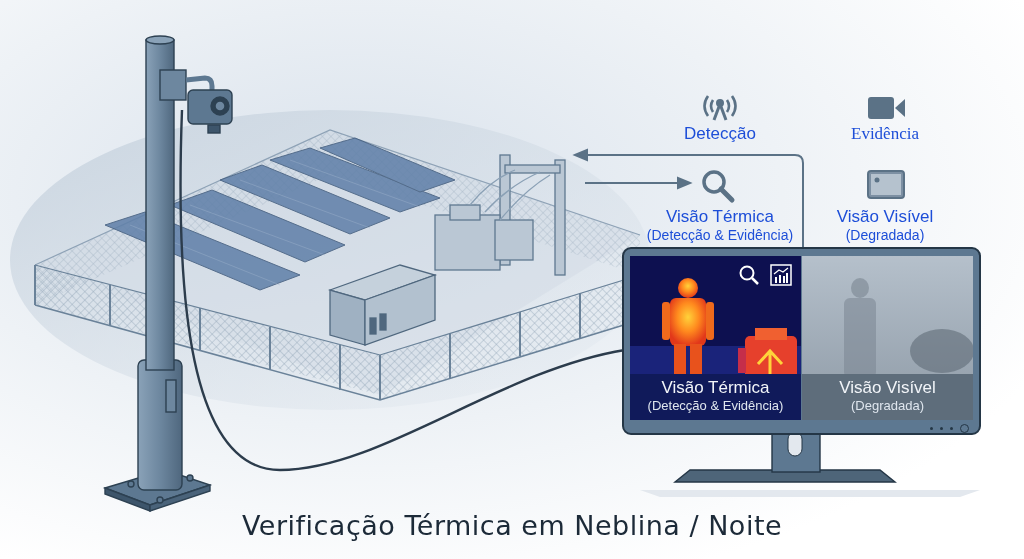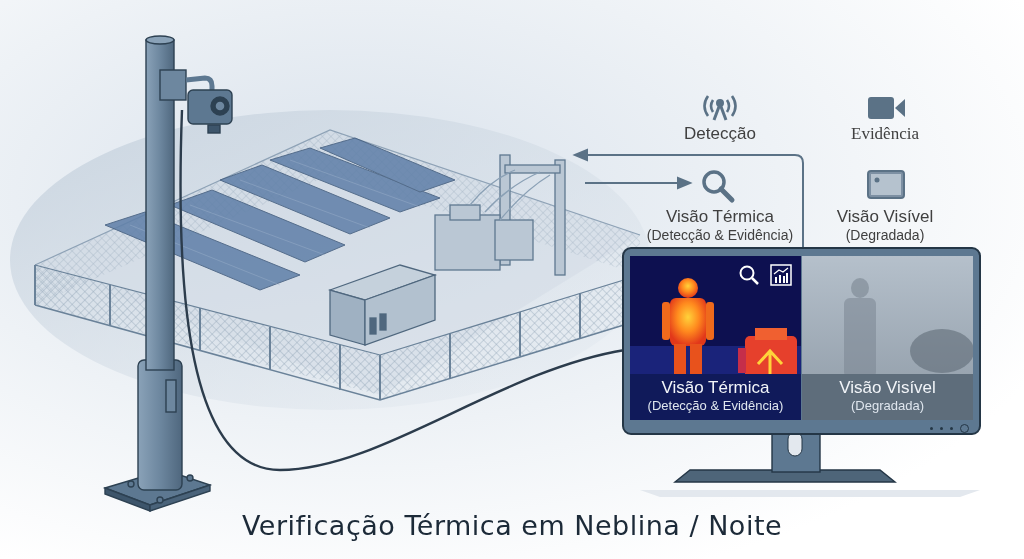--- a/index.html
+++ b/index.html
@@ -9,7 +9,7 @@
     font-family: "Liberation Sans", sans-serif;
   }
   .stage { position:absolute; left:0; top:0; width:1024px; height:559px; }
-  .label { position:absolute; text-align:center; color:#404040; }
+  .label { position:absolute; text-align:center; color:#1d4ed8; }
   .label .main { font-size:17px; line-height:20px; }
   .label .sub { font-size:14px; line-height:17px; }
   .icon-wrap { position:absolute; }

